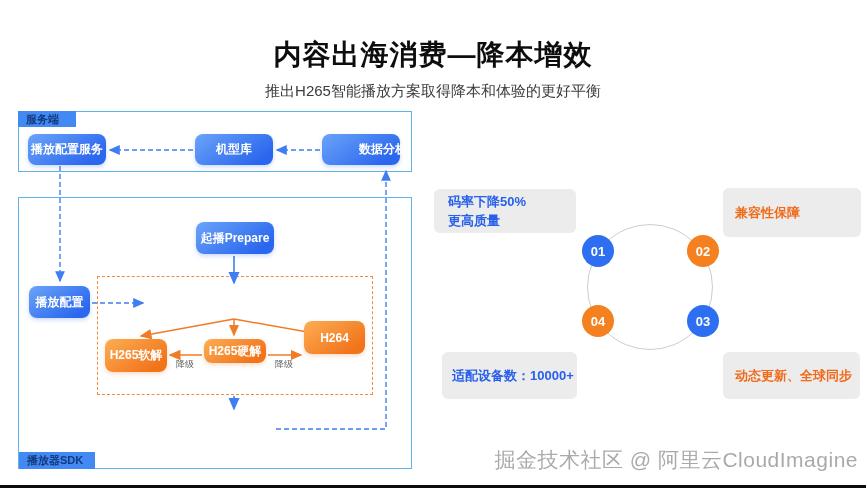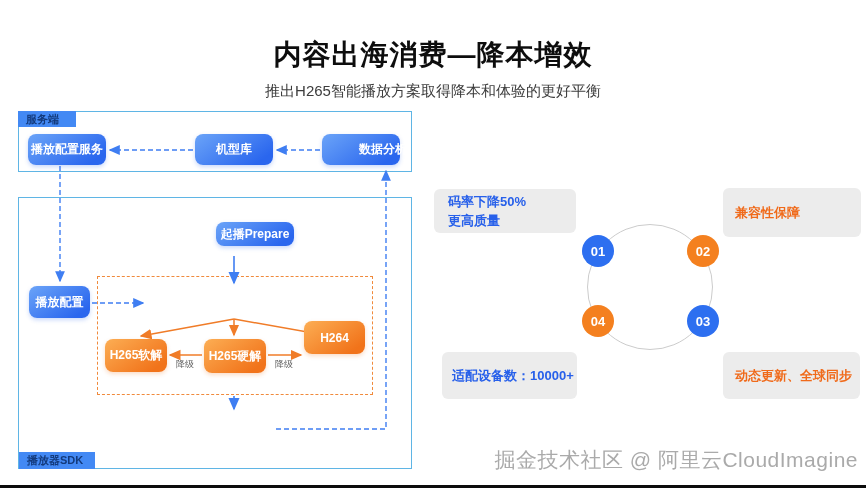--- a/index.html
+++ b/index.html
@@ -98,7 +98,7 @@
 
   <div class="dashed-region" style="left:97px; top:276px; width:276px; height:119px;"></div>
 
-  <div class="node blue" style="left:196px; top:222px; width:78px; height:24px;margin-left:20px;">起播Prepare</div>
+  <div class="node blue" style="left:196px; top:222px; width:78px; height:32px;">起播Prepare</div>
   <div class="node blue" style="left:29px; top:286px; width:61px; height:32px;">播放配置</div>
   <div class="node orange" style="left:105px; top:339px; width:62px; height:33px;">H265软解</div>
   <div class="node orange" style="left:204px; top:339px; width:62px; height:34px;">H265硬解</div>

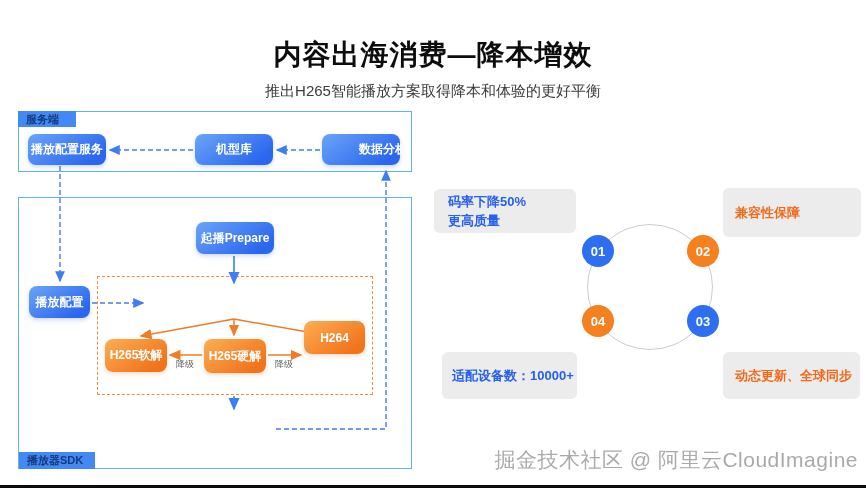--- a/index.html
+++ b/index.html
@@ -101,7 +101,7 @@
   <div class="node blue" style="left:196px; top:222px; width:78px; height:32px;">起播Prepare</div>
   <div class="node blue" style="left:29px; top:286px; width:61px; height:32px;">播放配置</div>
   <div class="node orange" style="left:105px; top:339px; width:62px; height:33px;">H265软解</div>
-  <div class="node orange" style="left:204px; top:339px; width:62px; height:34px;">H265硬解</div>
+  <div class="node orange" style="left:204px; top:339px; width:62px; height:24px;">H265硬解</div>
   <div class="node orange" style="left:304px; top:321px; width:61px; height:33px;">H264</div>
   <div class="edge-label" style="left:176px; top:358px;">降级</div>
   <div class="edge-label" style="left:275px; top:358px;">降级</div>

